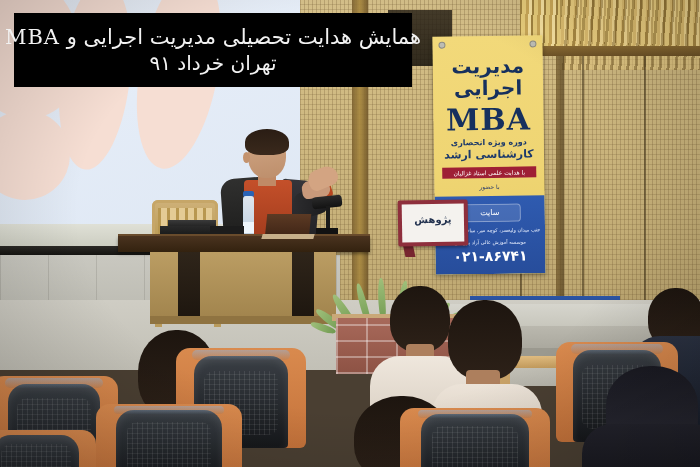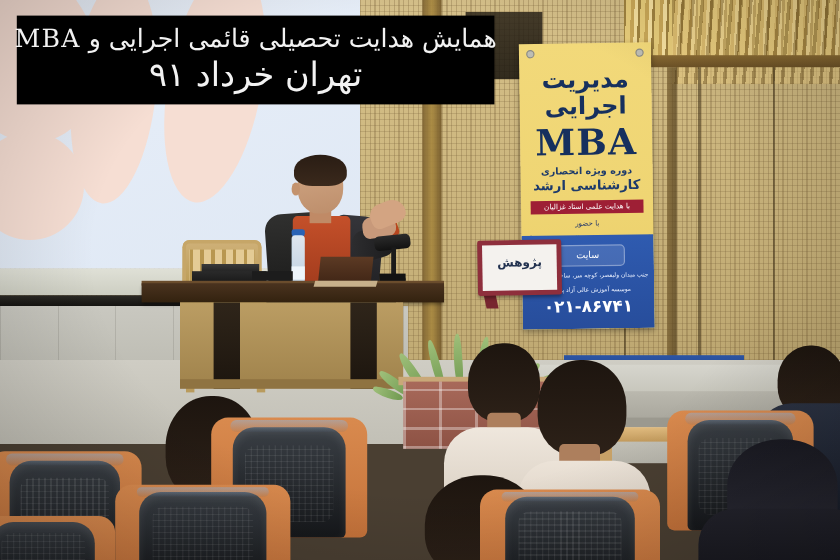--- a/index.html
+++ b/index.html
@@ -614,7 +614,7 @@
 
   <div class="caption">
     <div class="caption-l1">
-      <span>همایش هدایت تحصیلی قائمی اجرایی و</span>
+      <span>همایش هدایت تحصیلی مدیریت اجرایی و</span>
       <span class="lat">MBA</span>
     </div>
     <div class="caption-l2">تهران خرداد ۹۱</div>

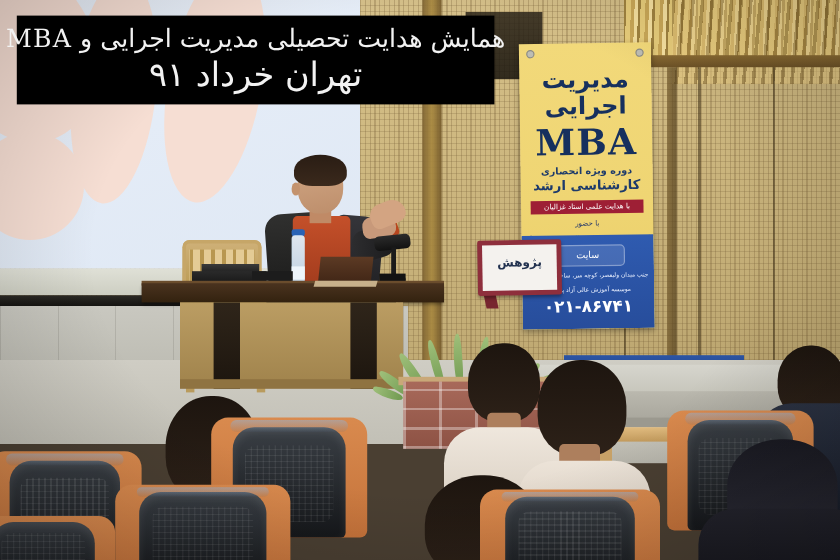--- a/index.html
+++ b/index.html
@@ -411,7 +411,7 @@
     font-family:"DejaVu Sans", sans-serif;
   }
   .caption-l2{
-    color:#f2f2f2;font-size:28px;line-height:1.15;white-space:nowrap;margin-top:3px;
+    color:#f2f2f2;font-size:20px;line-height:1.15;white-space:nowrap;margin-top:3px;
     font-family:"DejaVu Sans", sans-serif;
   }
   .caption-l1 .lat{font-family:"DejaVu Serif", serif;letter-spacing:1px;}

